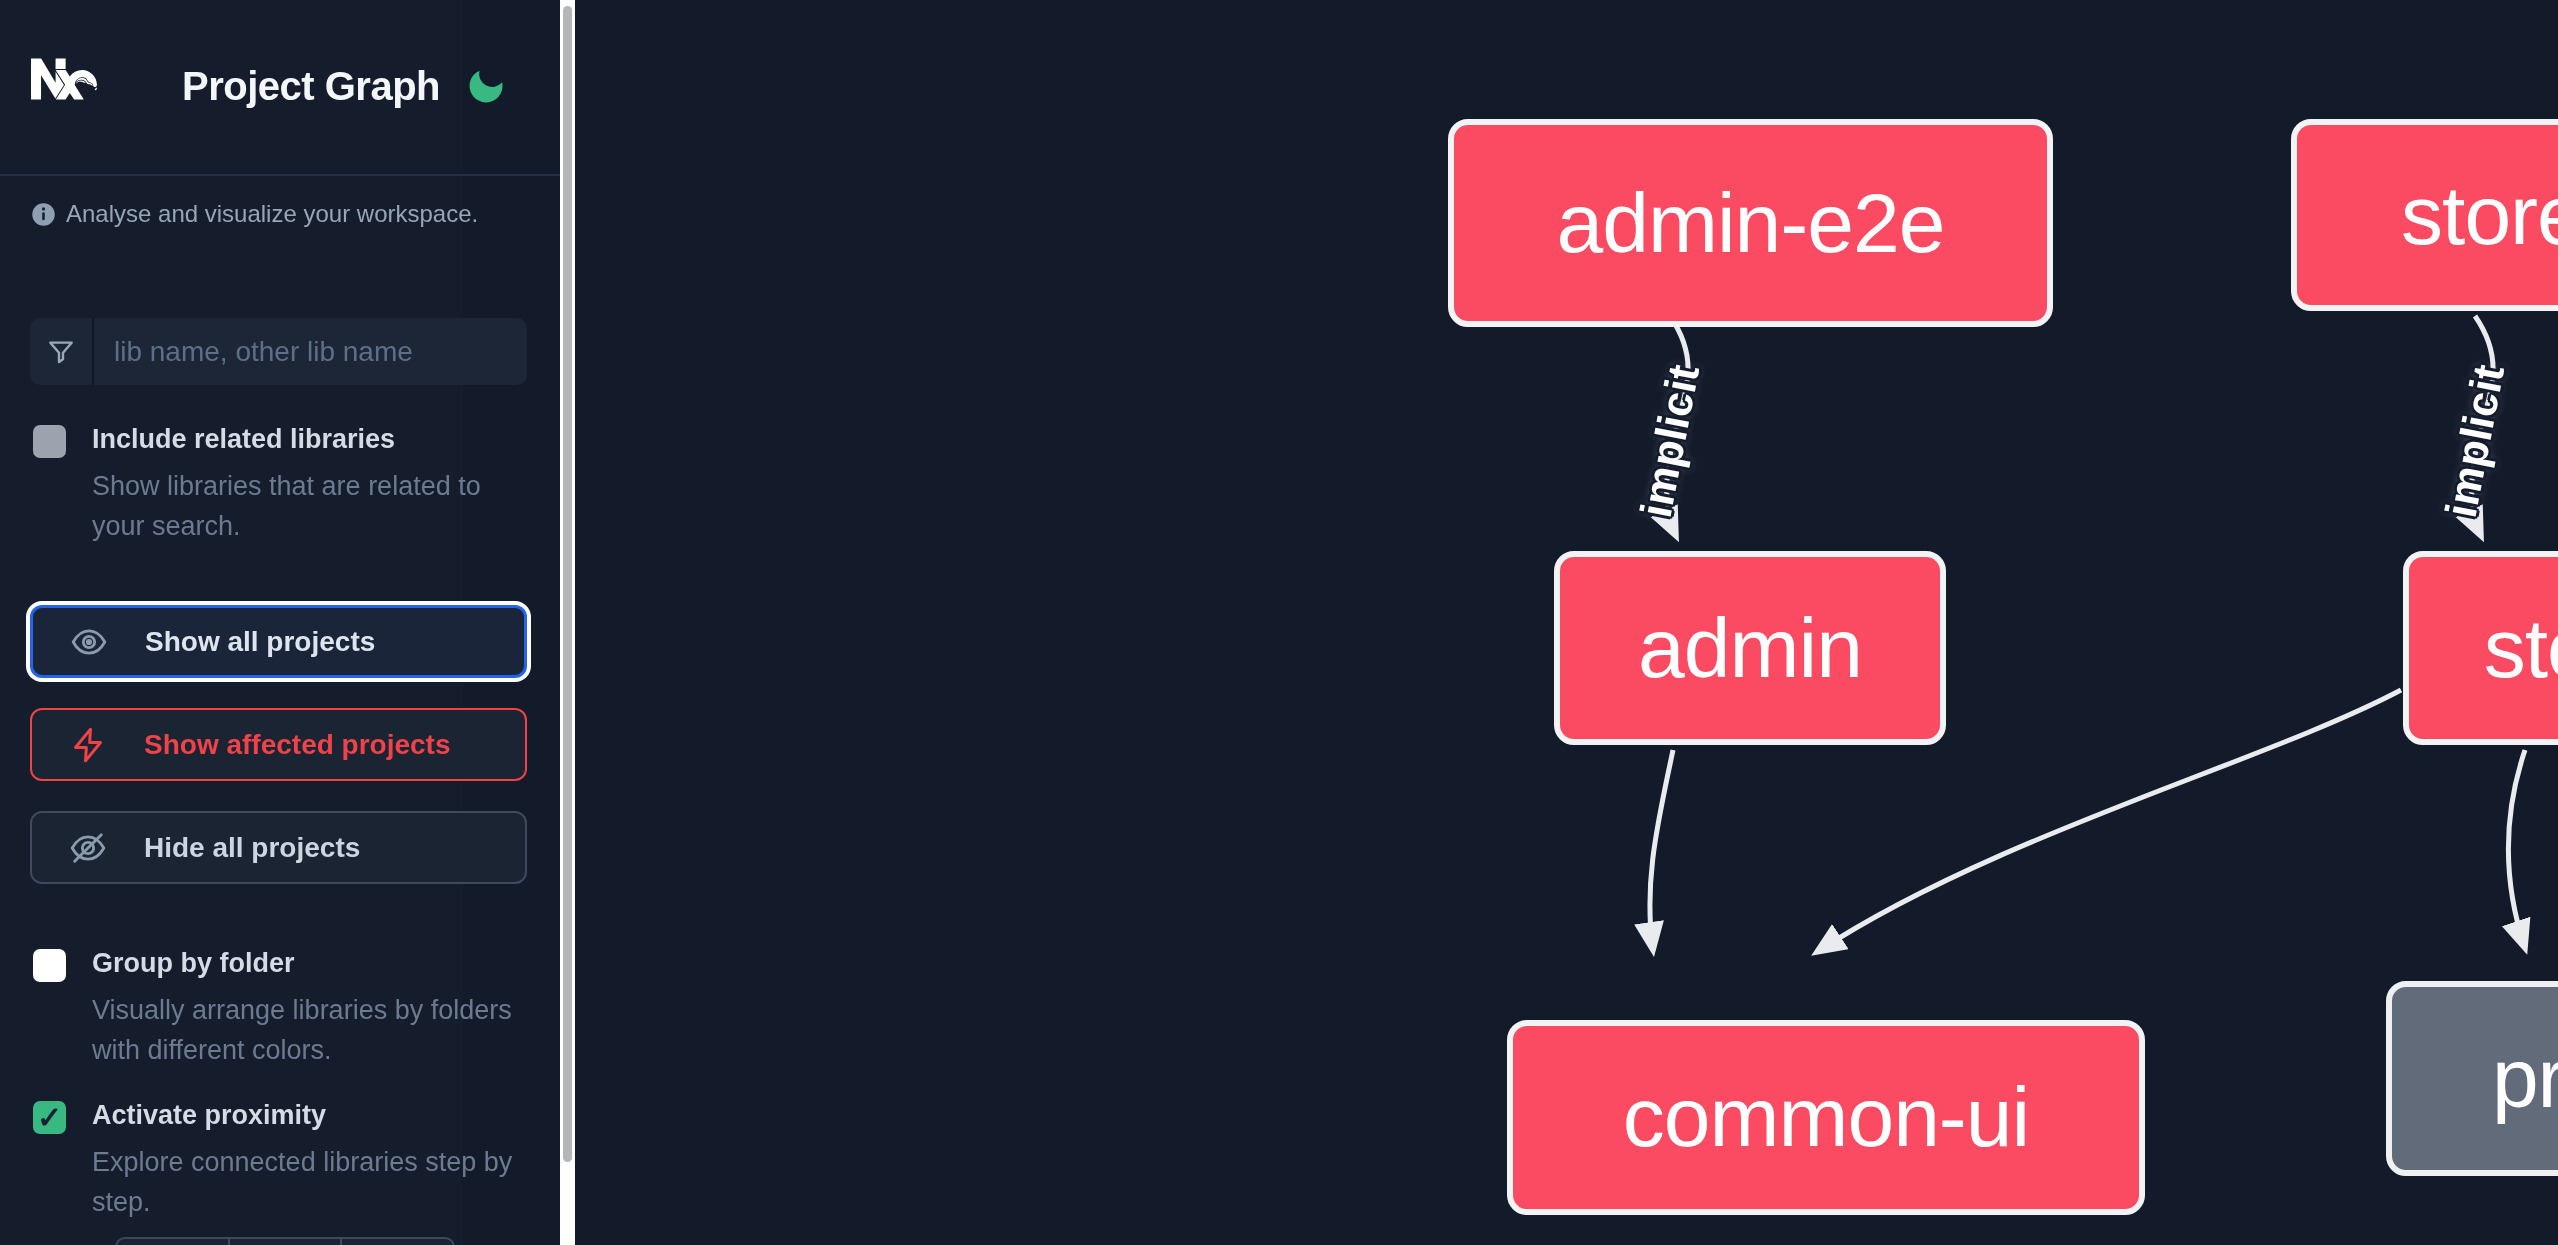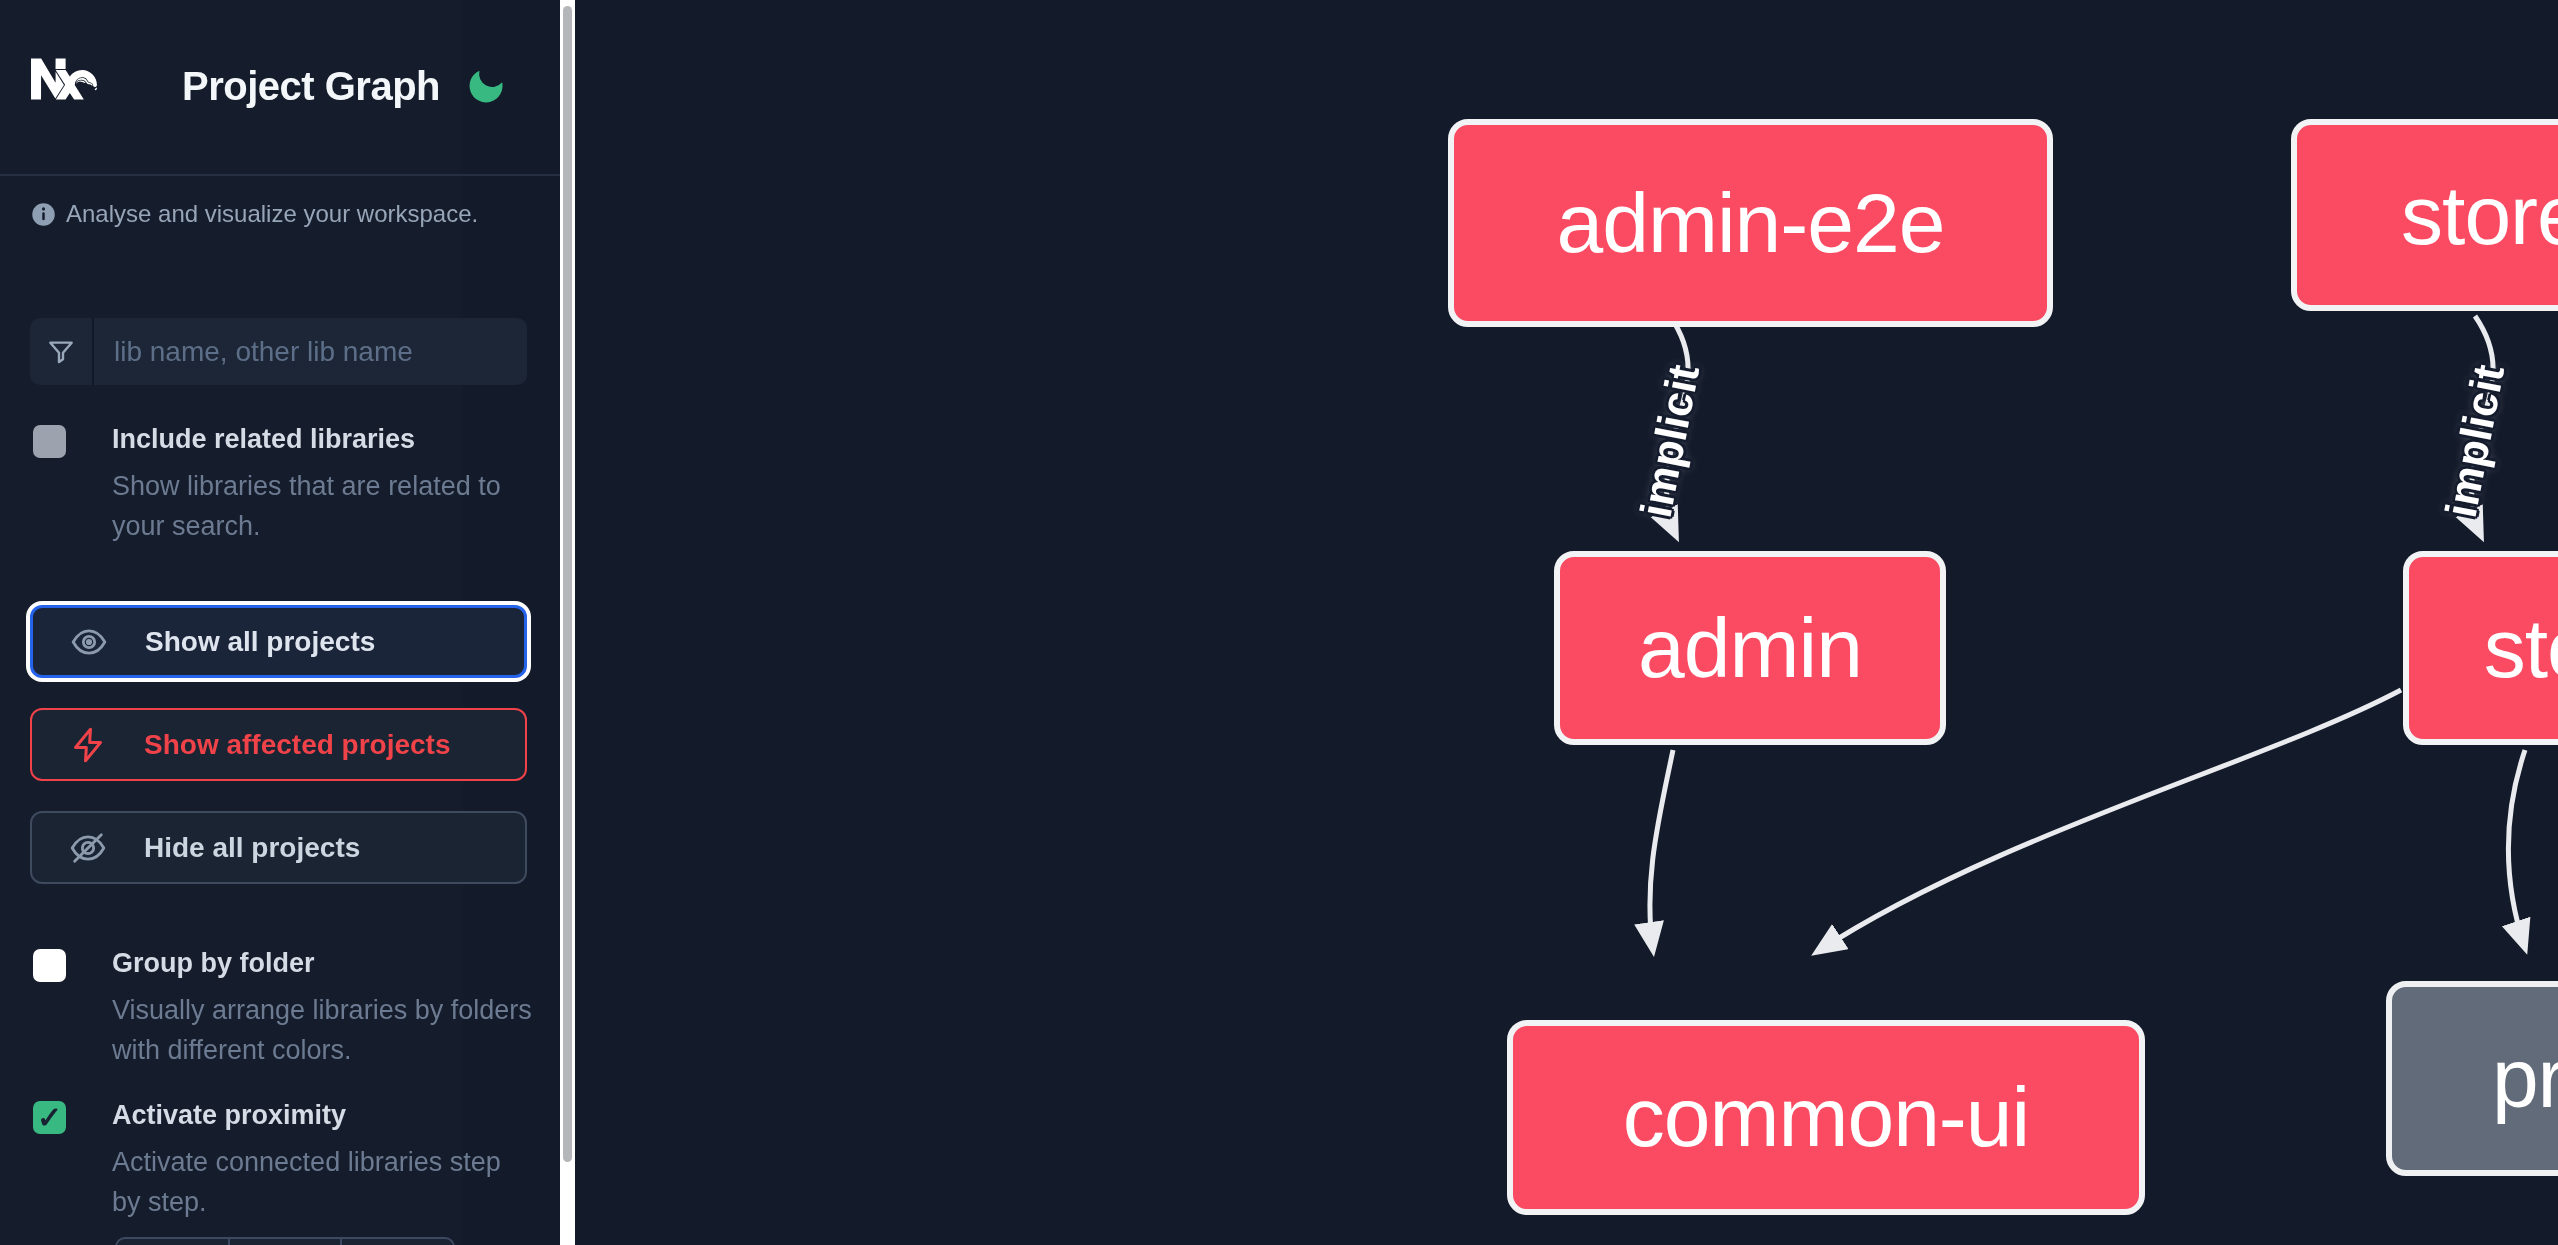--- a/index.html
+++ b/index.html
@@ -42,7 +42,7 @@
   .cb-white { background:#ffffff; }
   .cb-green { background:#38b981; }
   .cb-check { font-size:30px; font-weight:700; color:#182233; line-height:1; }
-  .opt-text { width:450px;margin-left:20px; }
+  .opt-text { width:450px; }
   .opt-label { font-size:27px; font-weight:700; color:#d5dce5; line-height:1.25; }
   .opt-desc { font-size:27px; color:#6c7b91; line-height:1.48; margin-top:10px; }
 

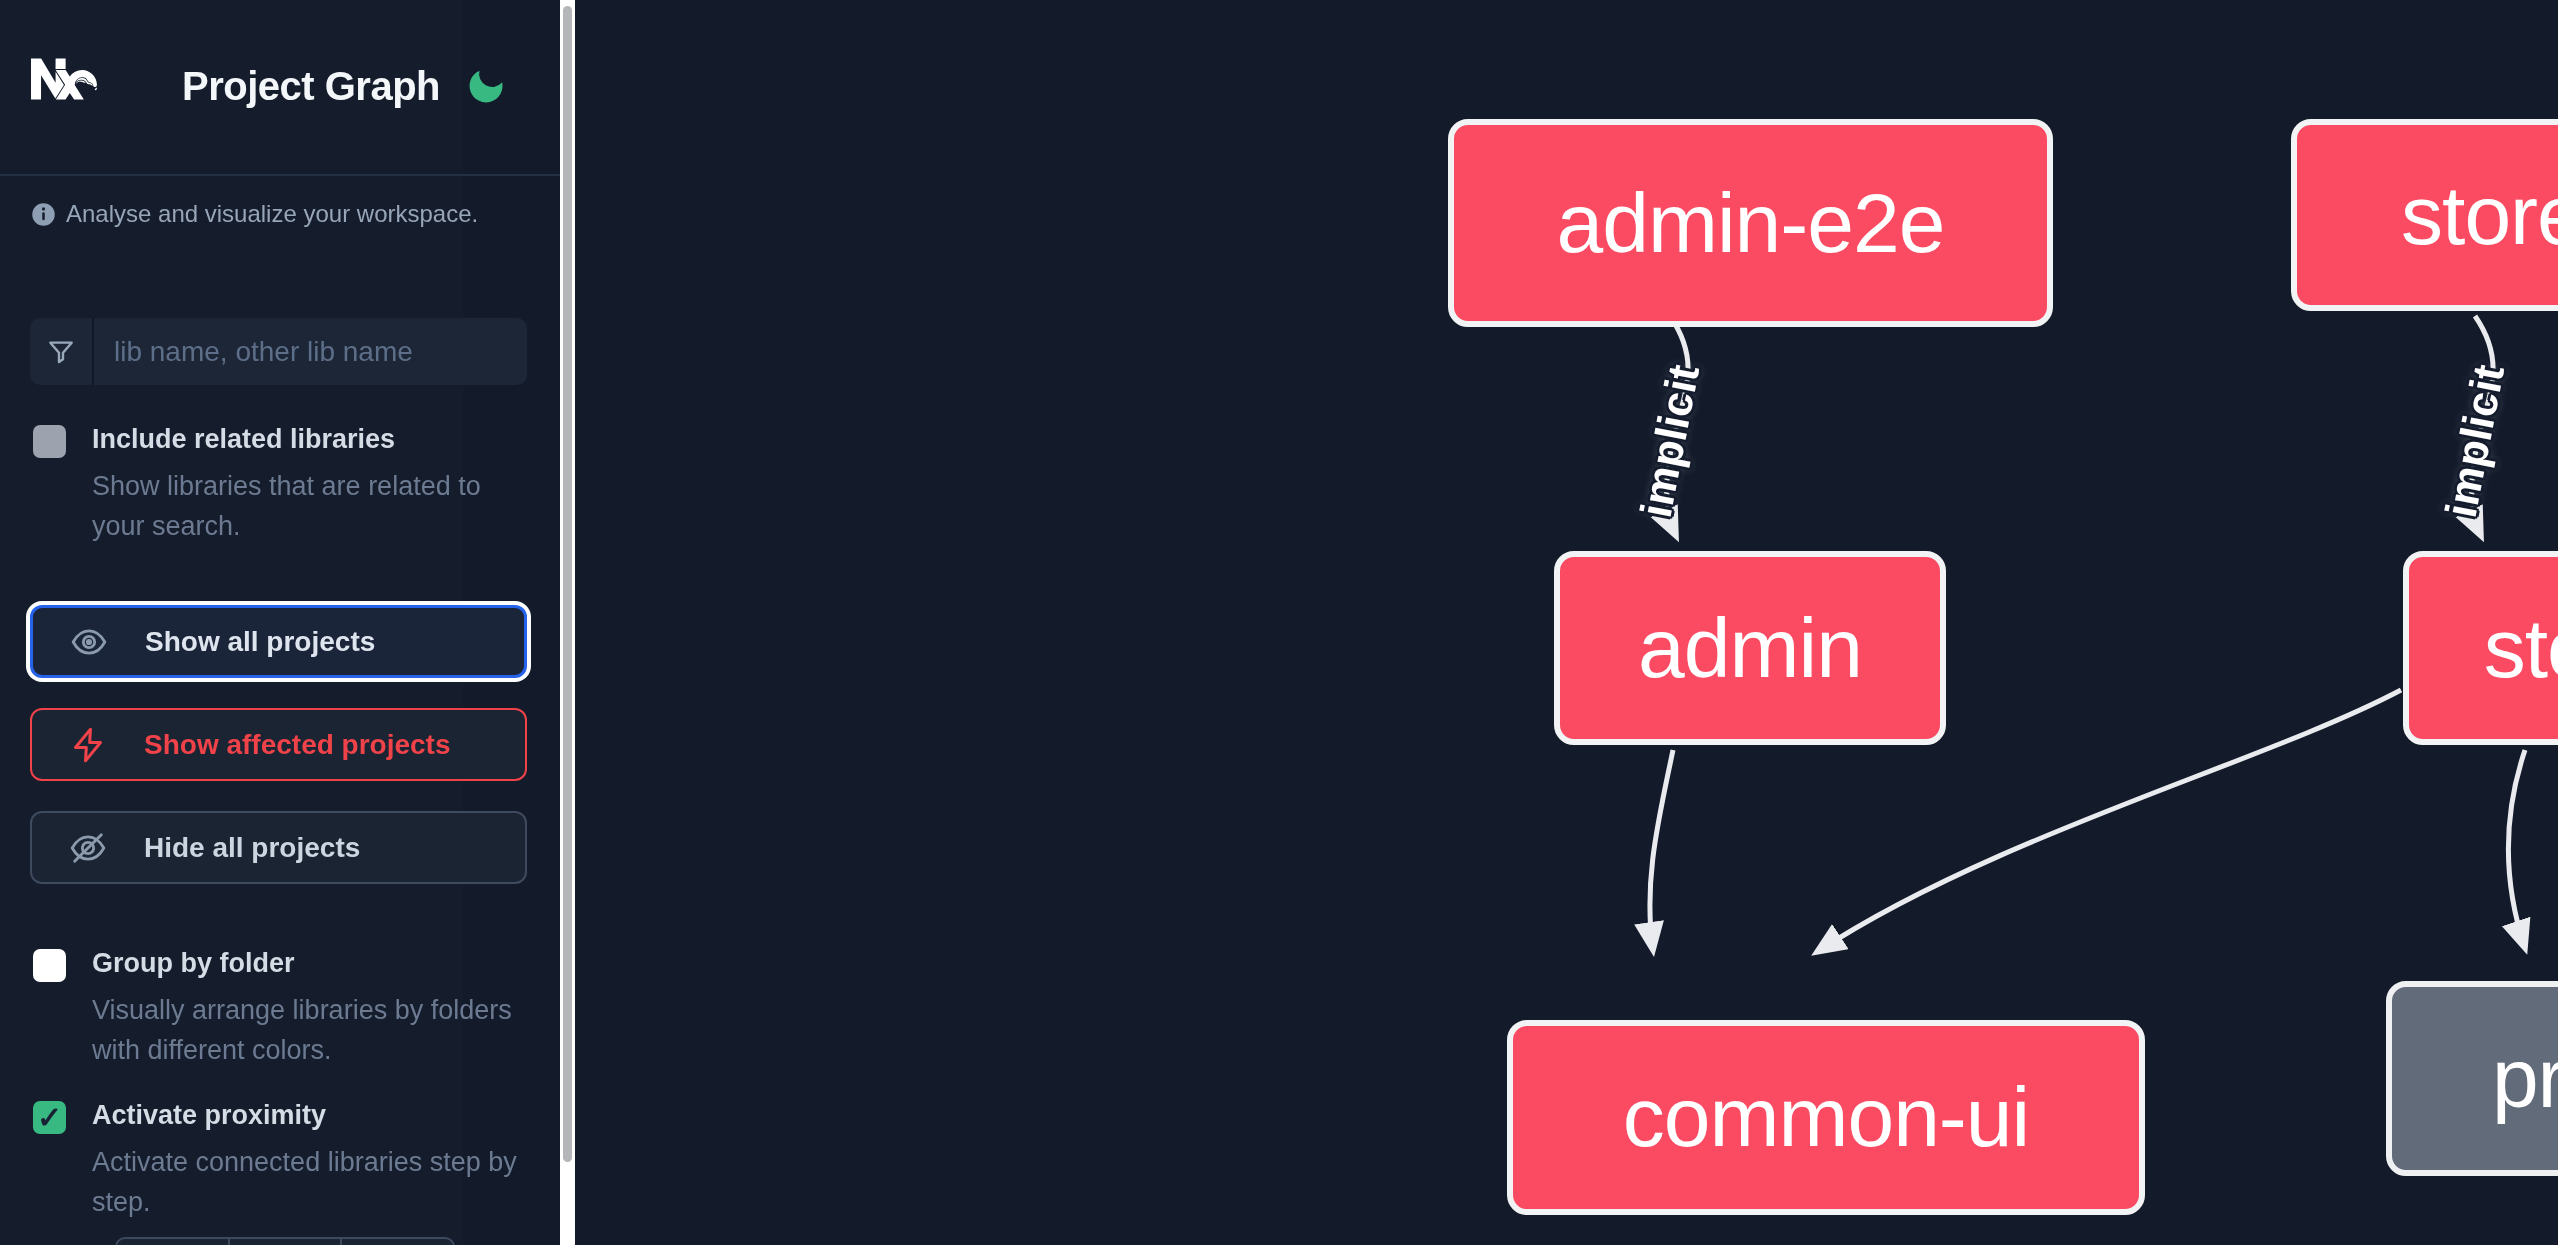--- a/index.html
+++ b/index.html
@@ -190,7 +190,7 @@
     </div>
     <div class="opt-text">
       <div class="opt-label">Activate proximity</div>
-      <div class="opt-desc">Activate connected libraries step by step.</div>
+      <div class="opt-desc">Explore connected libraries step by step.</div>
     </div>
   </div>
 

